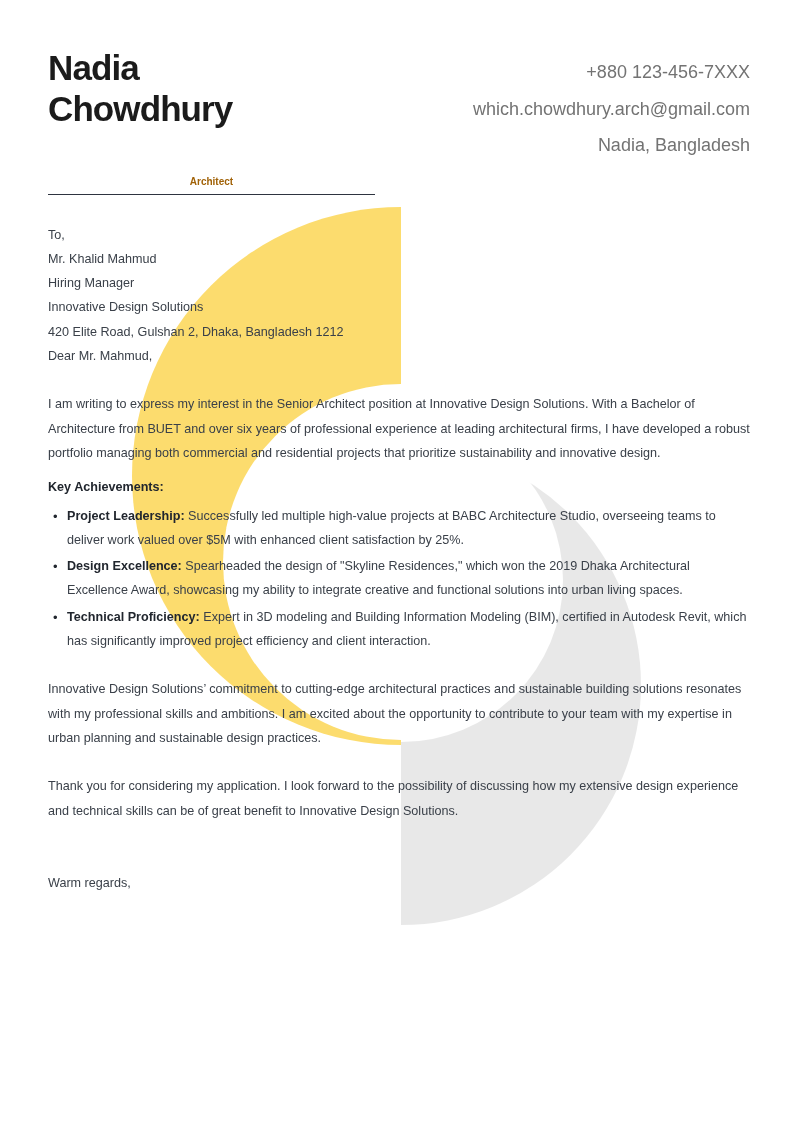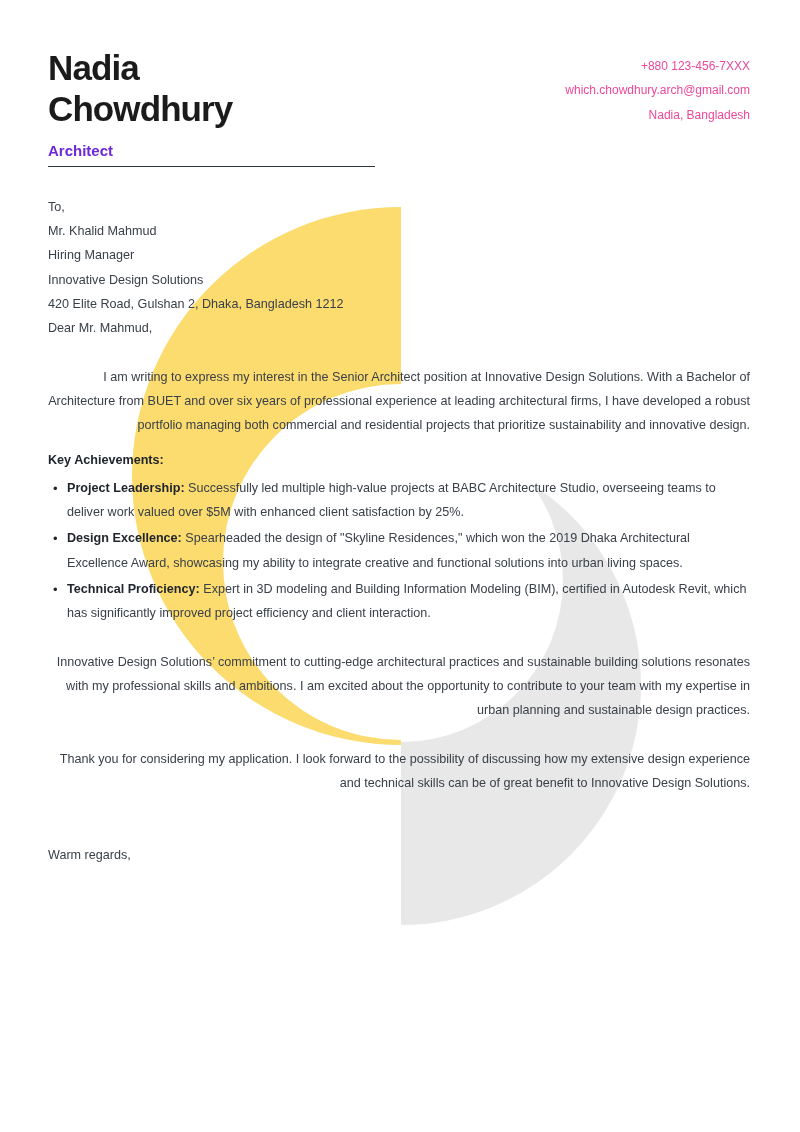--- a/index.html
+++ b/index.html
@@ -53,9 +53,9 @@
 
   .contact {
     text-align: right;
-    font-size: 12px;
+    font-size: 18px;
     line-height: 2.03;
-    color: #ec4899;
+    color: #737373;
     padding-top: 6px;
   }
   .contact div { white-space: nowrap; }

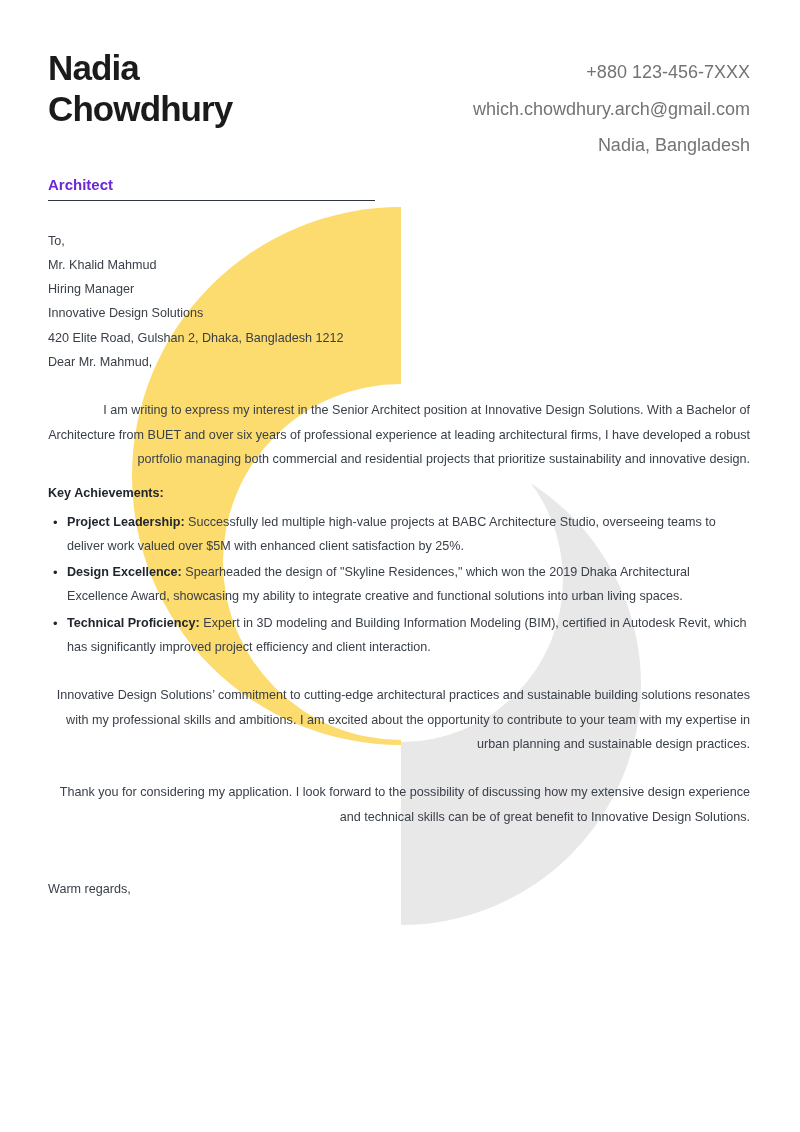--- a/index.html
+++ b/index.html
@@ -67,9 +67,10 @@
     border-bottom: 1.3px solid #2e3440;
   }
   .role {
-    font-size: 15px;
+    font-size: 10px;
     font-weight: 600;
-    color: #6d28d9;
+    color: #a16207;
+    text-align: center;
   }
 
   

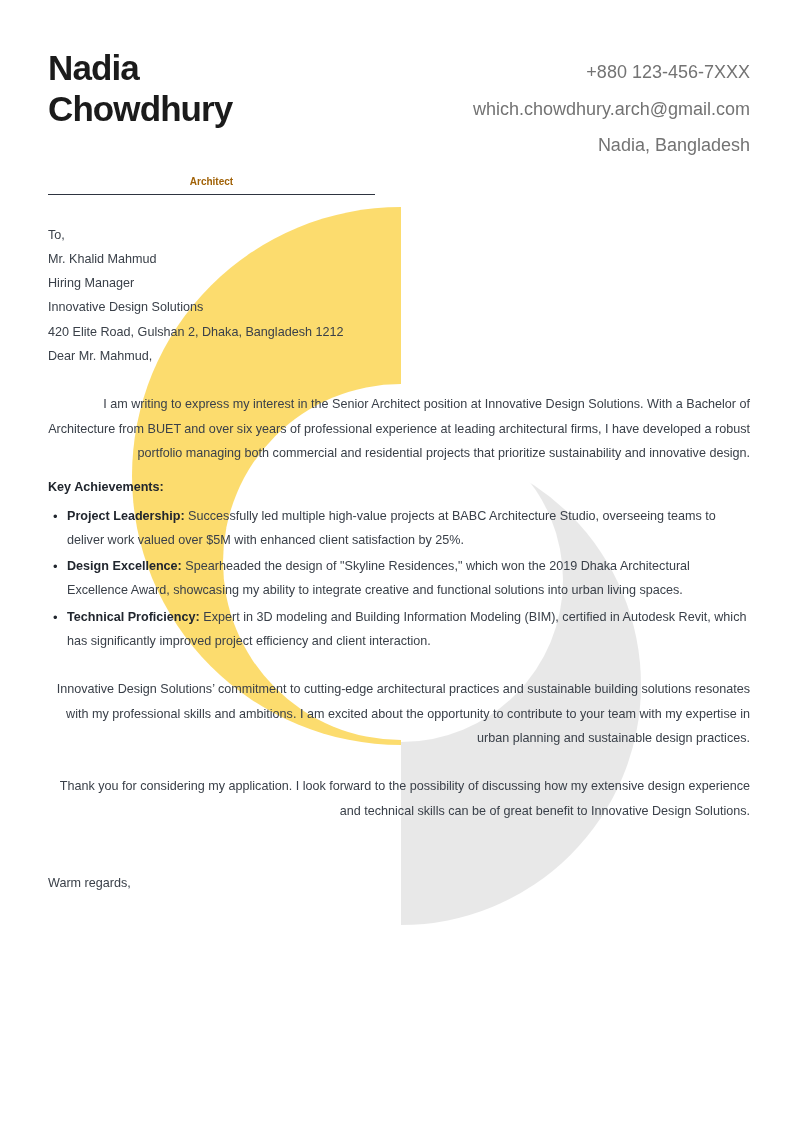--- a/index.html
+++ b/index.html
@@ -87,7 +87,7 @@
 
   .salutation { }
 
-  .para { margin-top: 24px; text-align: right; }
+  .para { margin-top: 24px; text-align: left; }
 
   .section-heading {
     font-size: 12.6px;

